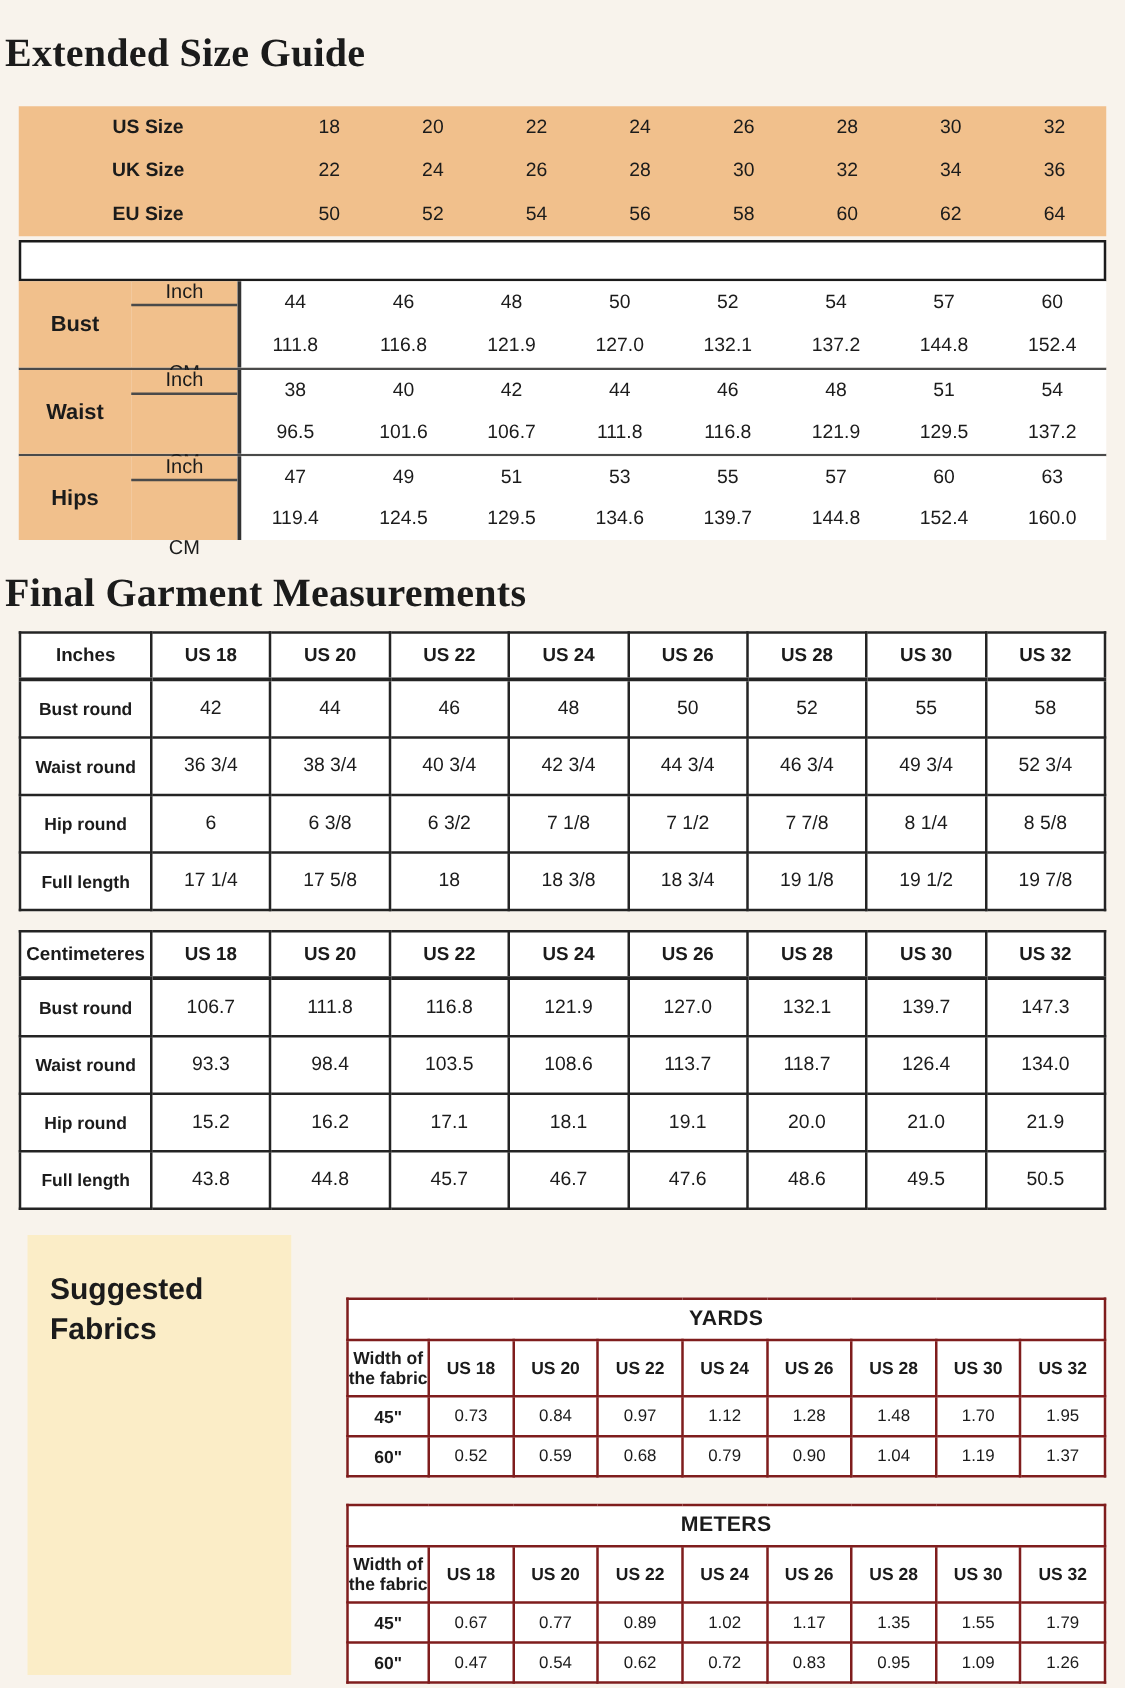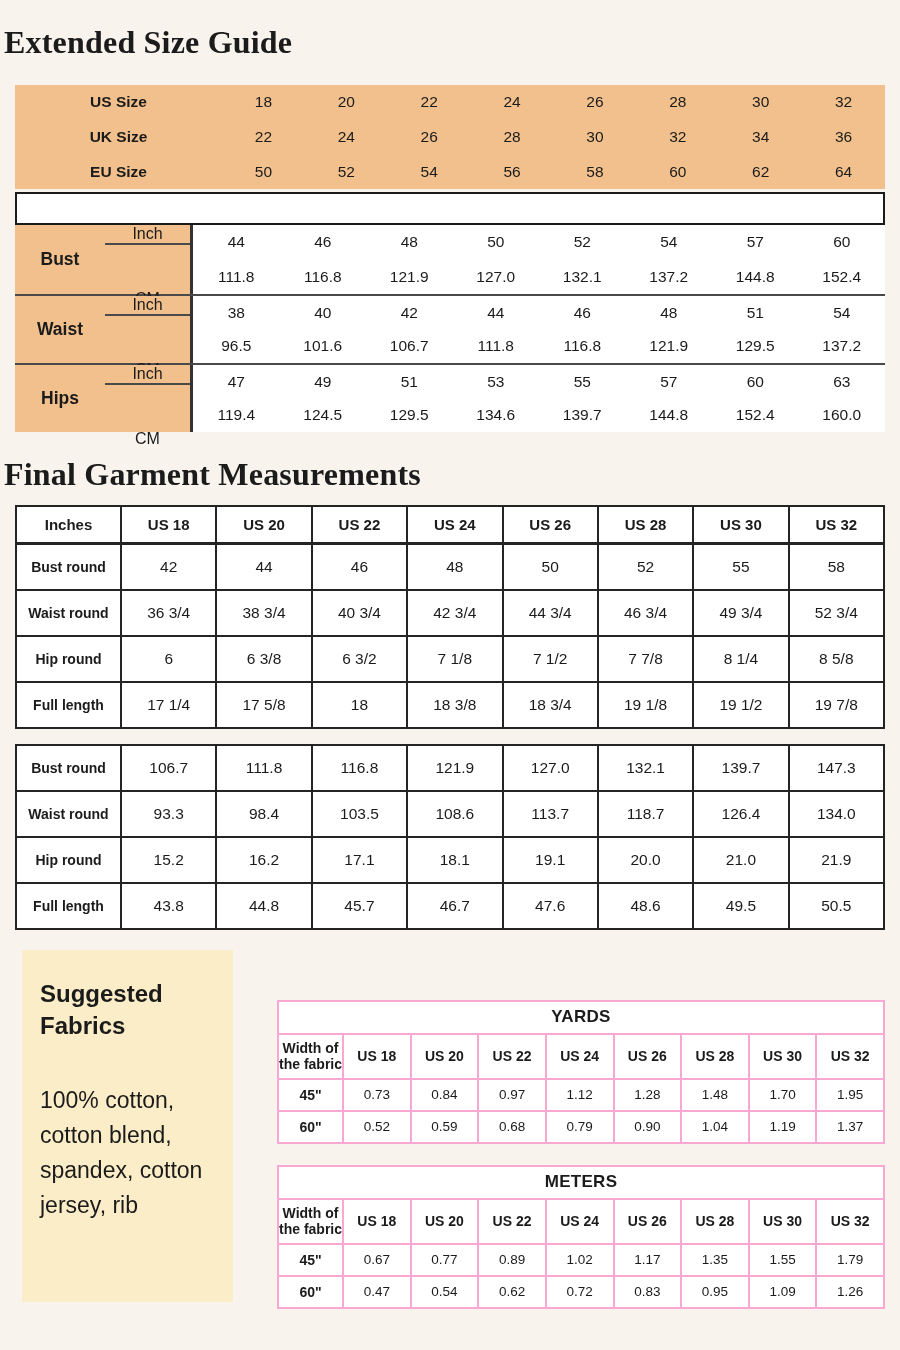--- a/index.html
+++ b/index.html
@@ -300,6 +300,17 @@
       <col style="width:105px">
     </colgroup>
   <tbody>
+      <tr class="gt-head">
+    <th class="gt-corner">Centimeteres</th>
+  <th>US 18</th>
+        <th>US 20</th>
+        <th>US 22</th>
+        <th>US 24</th>
+        <th>US 26</th>
+        <th>US 28</th>
+        <th>US 30</th>
+        <th>US 32</th>
+      </tr>
   <tr>
     <td class="gt-rowlabel">Bust round</td>
   <td>106.7</td>

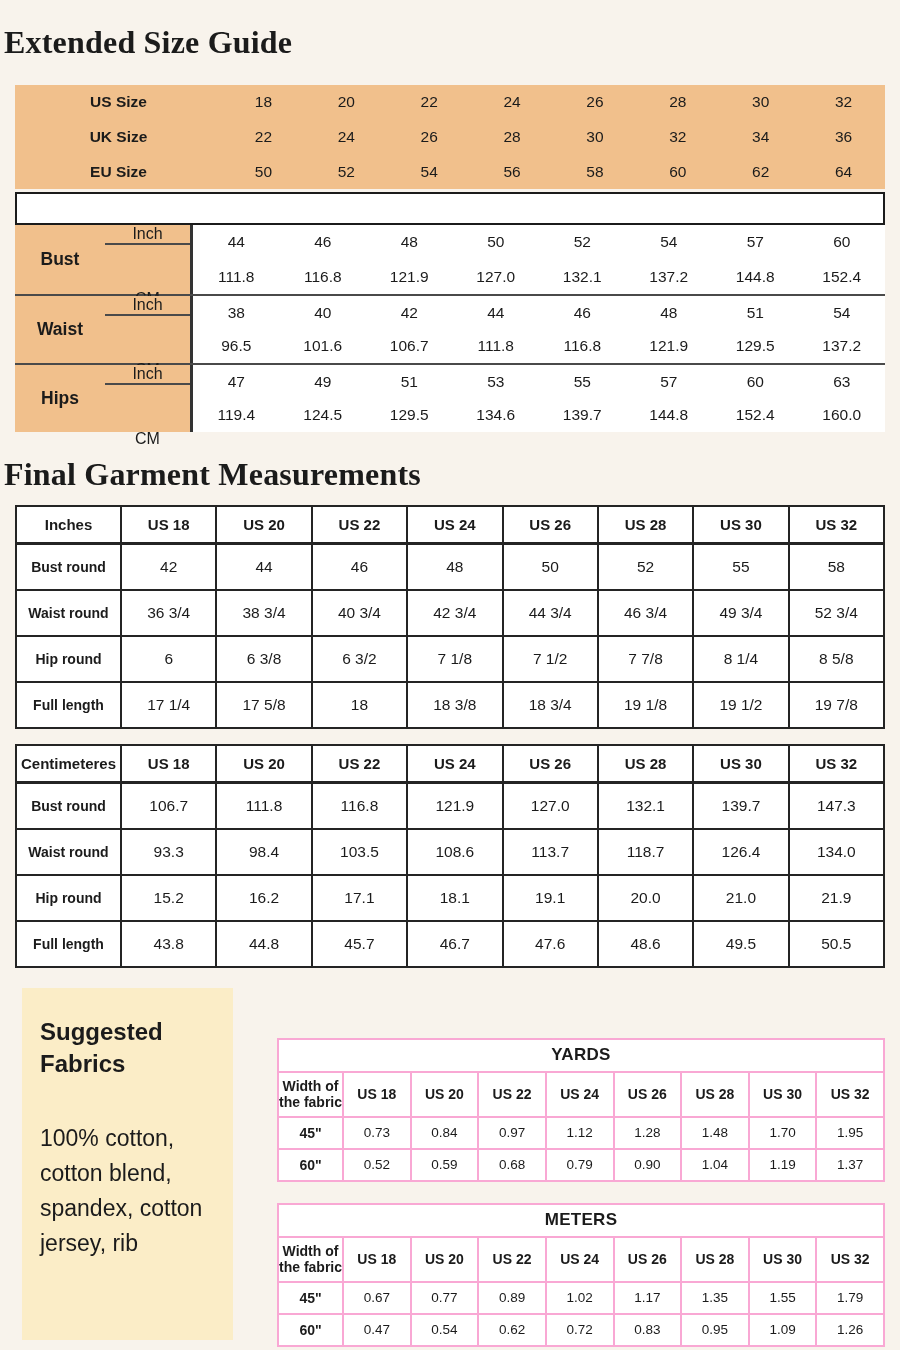--- a/index.html
+++ b/index.html
@@ -84,7 +84,7 @@
   }
   table.yt.yards  { top:62px; }
   table.yt.meters { top:227px;padding-left:40px; }
-  .yt th, .yt td { border:2px solid #f9a8d4; text-align:center; vertical-align:middle; }
+  .yt th, .yt td { border:2px solid #7f1d1d; text-align:center; vertical-align:middle; }
   .yt tr.yt-title th { height:33px; font-size:17px; letter-spacing:0.3px; }
   .yt tr.yt-head th { height:45px; font-size:14px; }
   .yt th.yt-width { font-size:11.5px; line-height:1.18;margin-left:36px; }

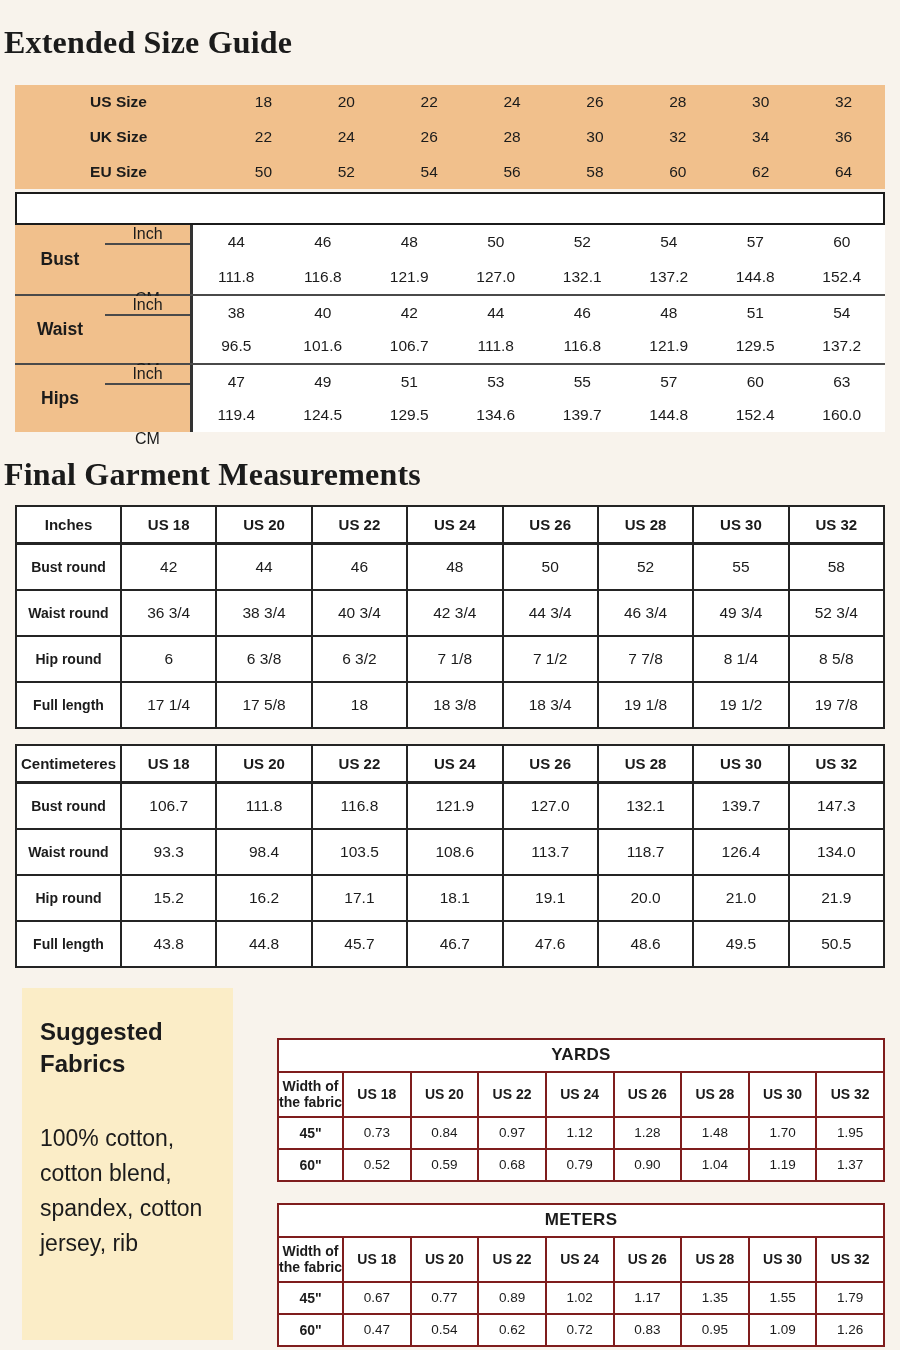--- a/index.html
+++ b/index.html
@@ -362,7 +362,6 @@
 
   <div class="fabrics-box">
     <div class="fabrics-title">Suggested Fabrics</div>
-    <div class="fabrics-body">100% cotton, cotton blend, spandex, cotton jersey, rib</div>
   </div>
 
 

